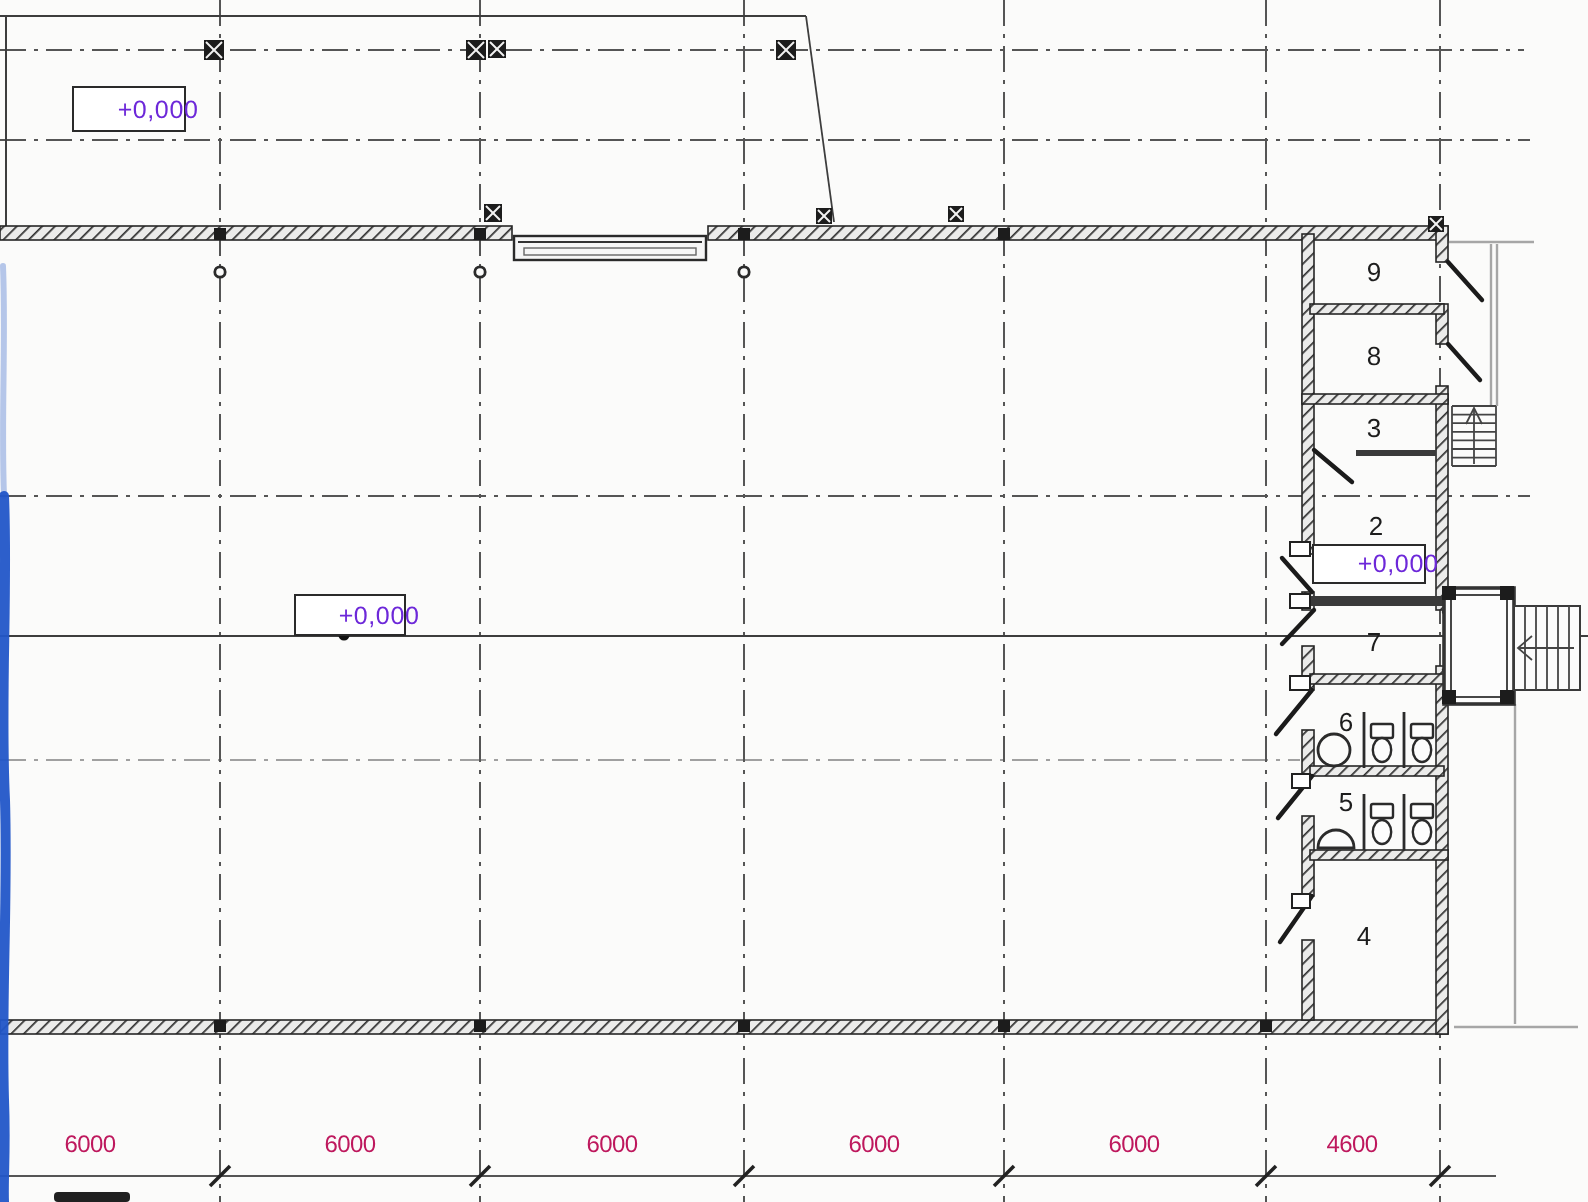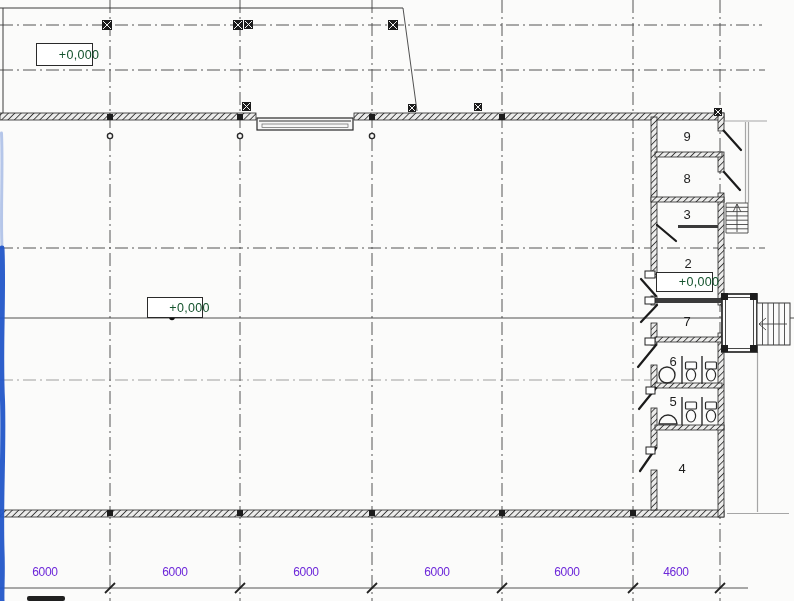--- a/index.html
+++ b/index.html
@@ -31,7 +31,7 @@
   .dim{position:absolute;transform:translate(-50%,-50%);color:#6d28d9;
        font-size:12px;line-height:1;letter-spacing:-.3px;white-space:nowrap;}
   .elev{position:absolute;display:flex;align-items:center;justify-content:center;
-        background:#fff;border:1px solid #2a2a2a;color:#14532d;
+        background:#fff;border:1px solid #2a2a2a;color:#6d28d9;
         font-size:12.5px;letter-spacing:.3px;box-sizing:border-box;padding-left:29px;}
 </style>
 </head>

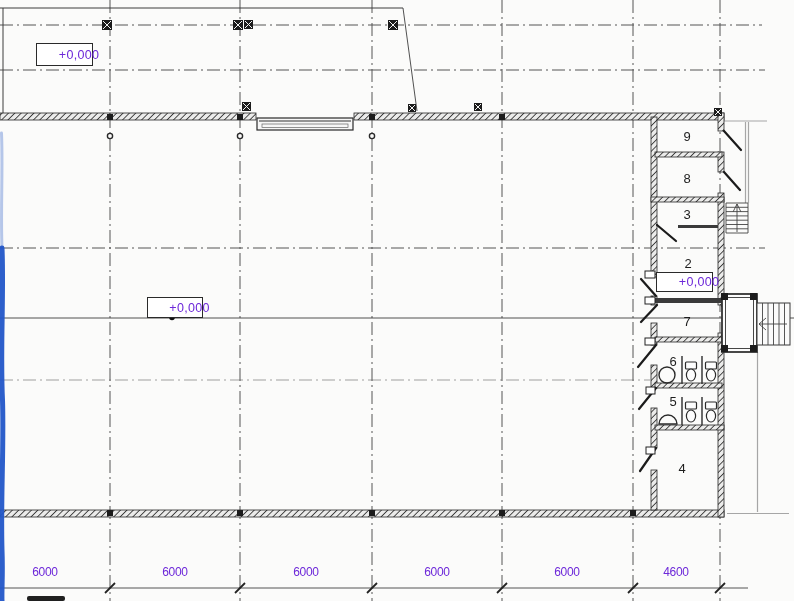--- a/index.html
+++ b/index.html
@@ -28,7 +28,7 @@
   
   .lbl{position:absolute;transform:translate(-50%,-50%);color:#1d1d1d;
        font-size:13px;line-height:1;white-space:nowrap;}
-  .dim{position:absolute;transform:translate(-50%,-50%);color:#6d28d9;
+  .dim{position:absolute;transform:translate(-50%,-50%);color:#be185d;
        font-size:12px;line-height:1;letter-spacing:-.3px;white-space:nowrap;}
   .elev{position:absolute;display:flex;align-items:center;justify-content:center;
         background:#fff;border:1px solid #2a2a2a;color:#6d28d9;

